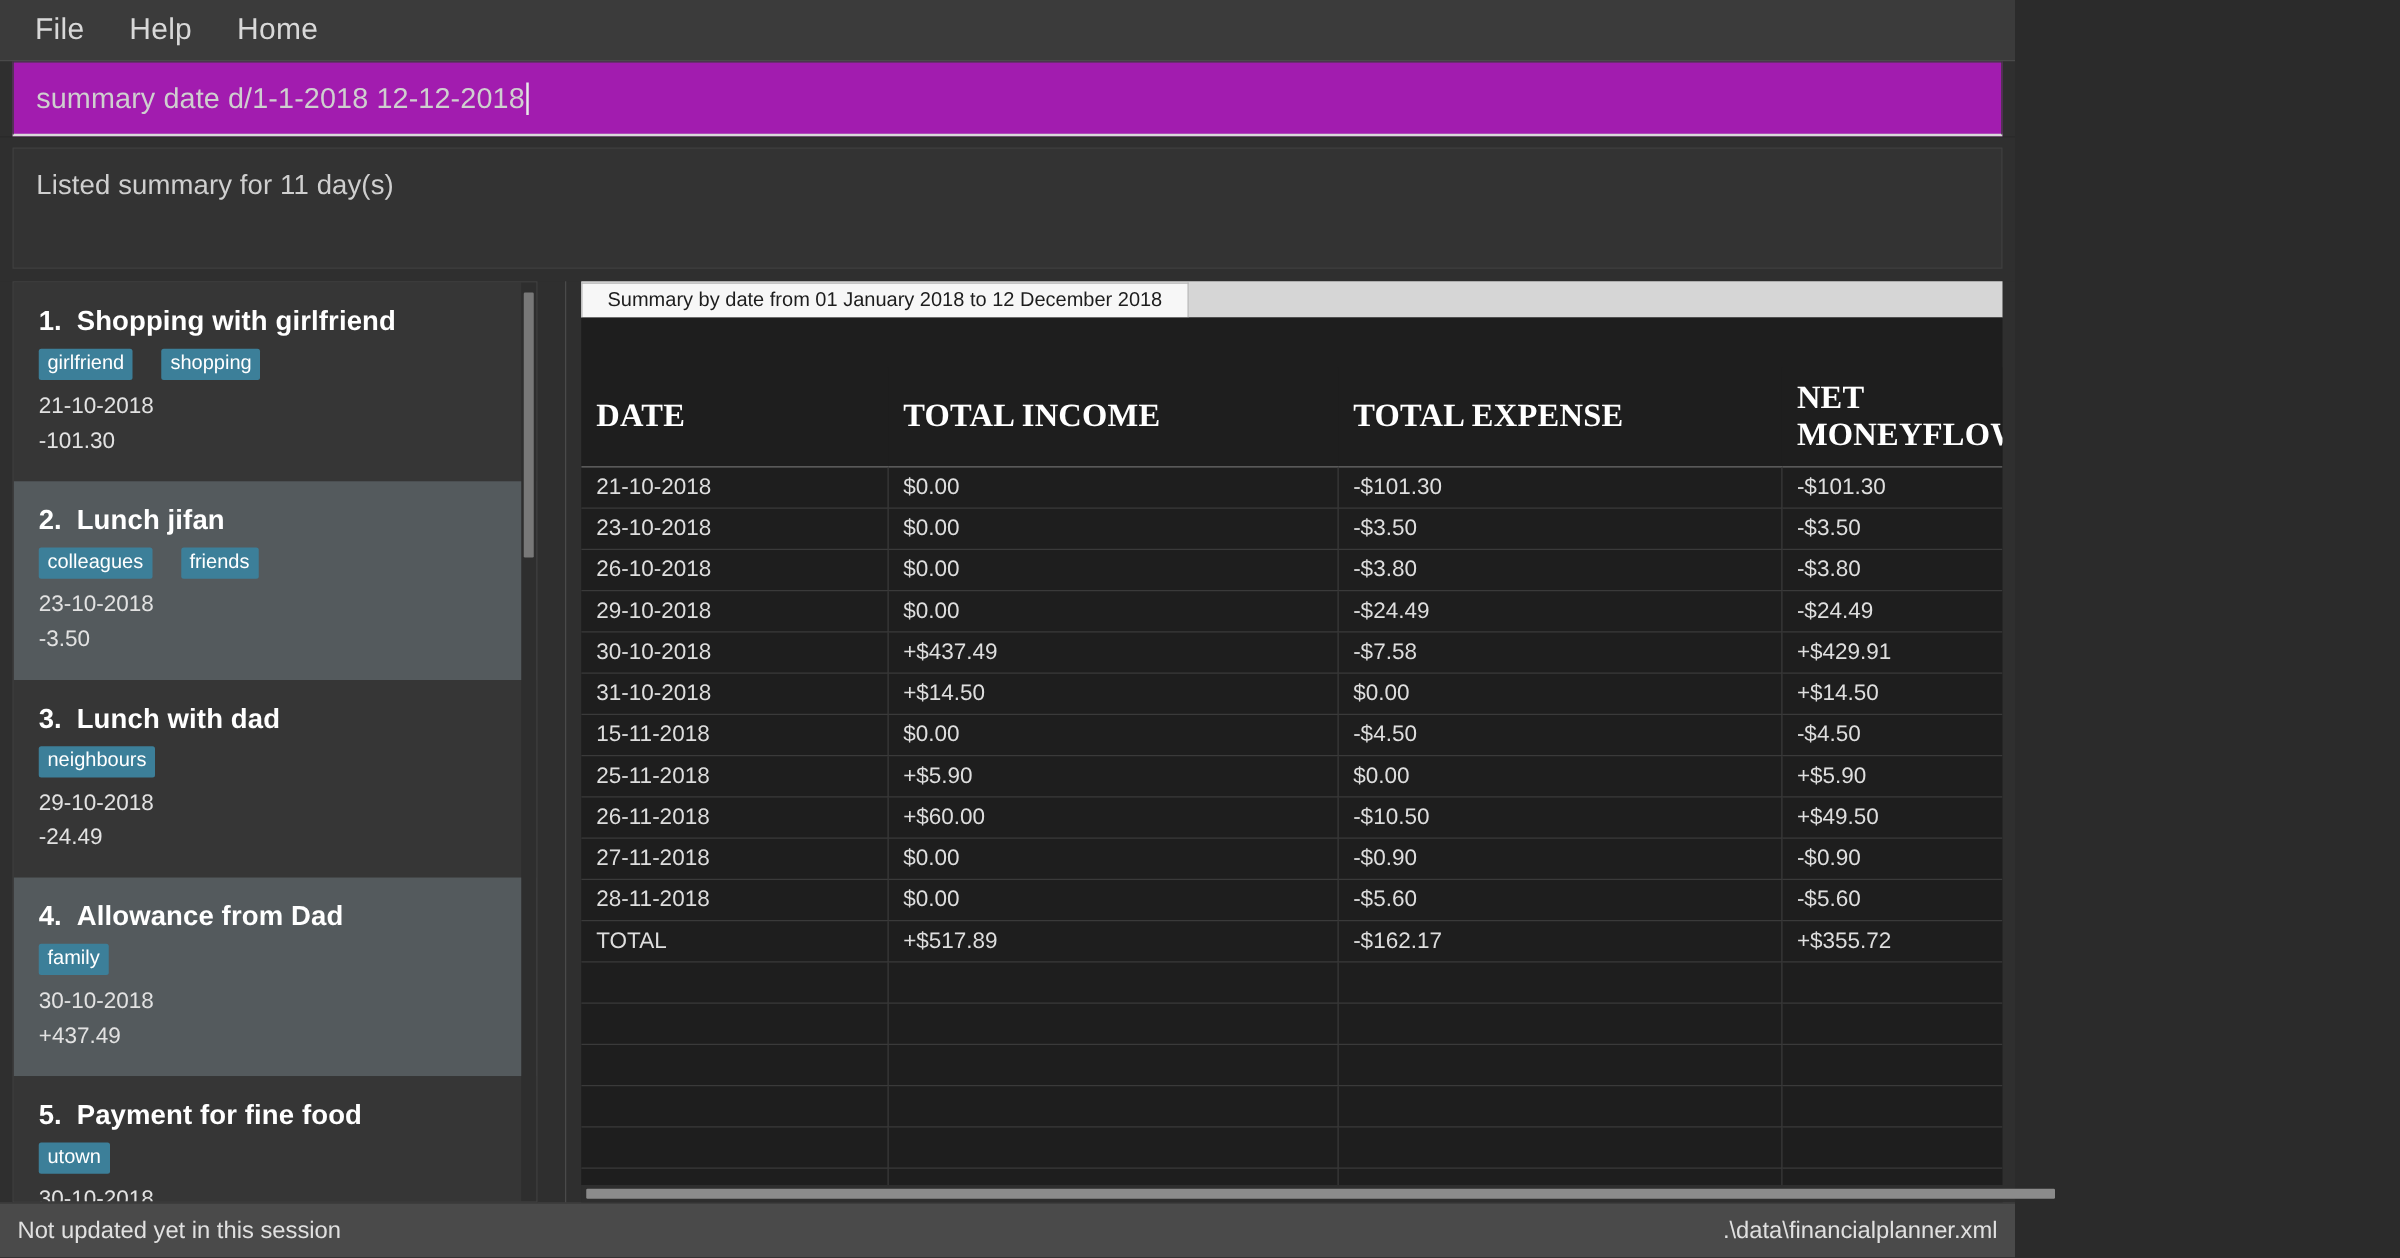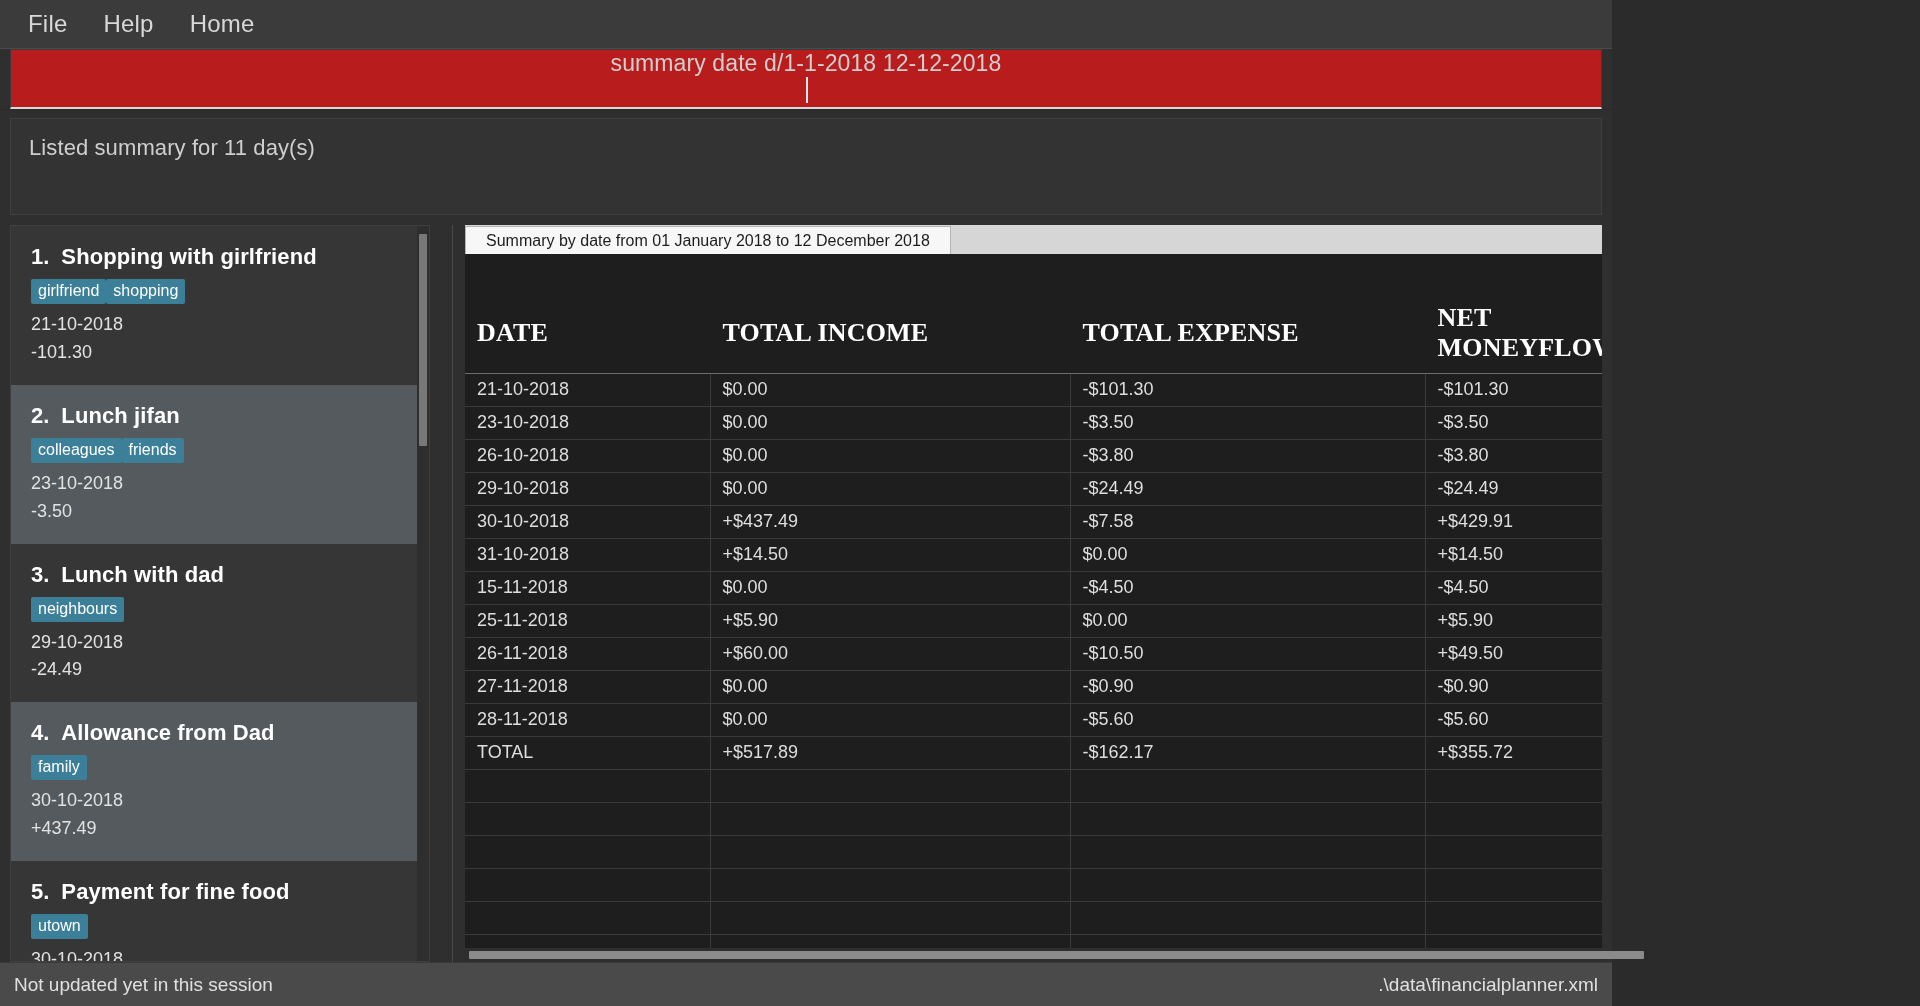--- a/index.html
+++ b/index.html
@@ -53,8 +53,7 @@
     display: flex;
     align-items: center;
     padding: 0 18px;
-    background: #b91c1c;
-    flex-direction: column;
+    background: #a21caf;
   }
   .command-text {
     color: #cfcfcf;

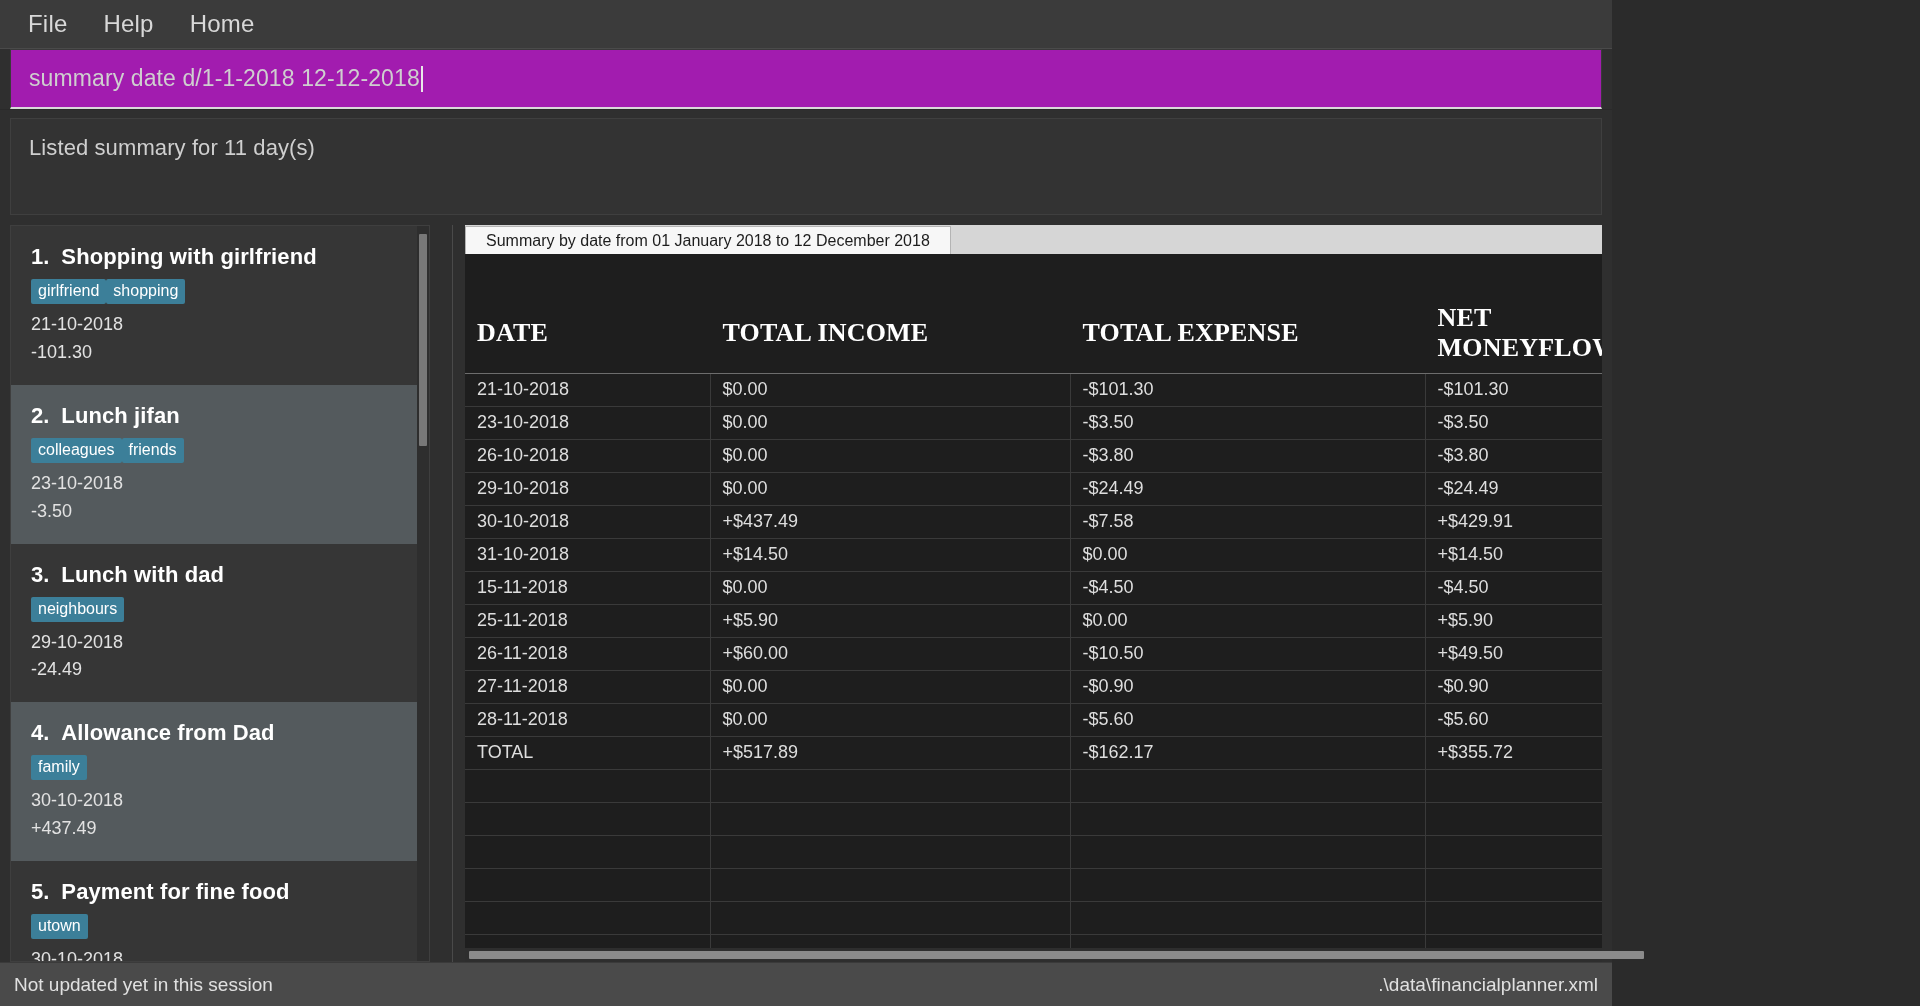--- a/index.html
+++ b/index.html
@@ -138,7 +138,7 @@
   }
   .tag-row {
     display: flex;
-    gap: 0;
+    gap: 23px;
     margin-bottom: 7px;
     flex-wrap: wrap;
     text-align: center;

